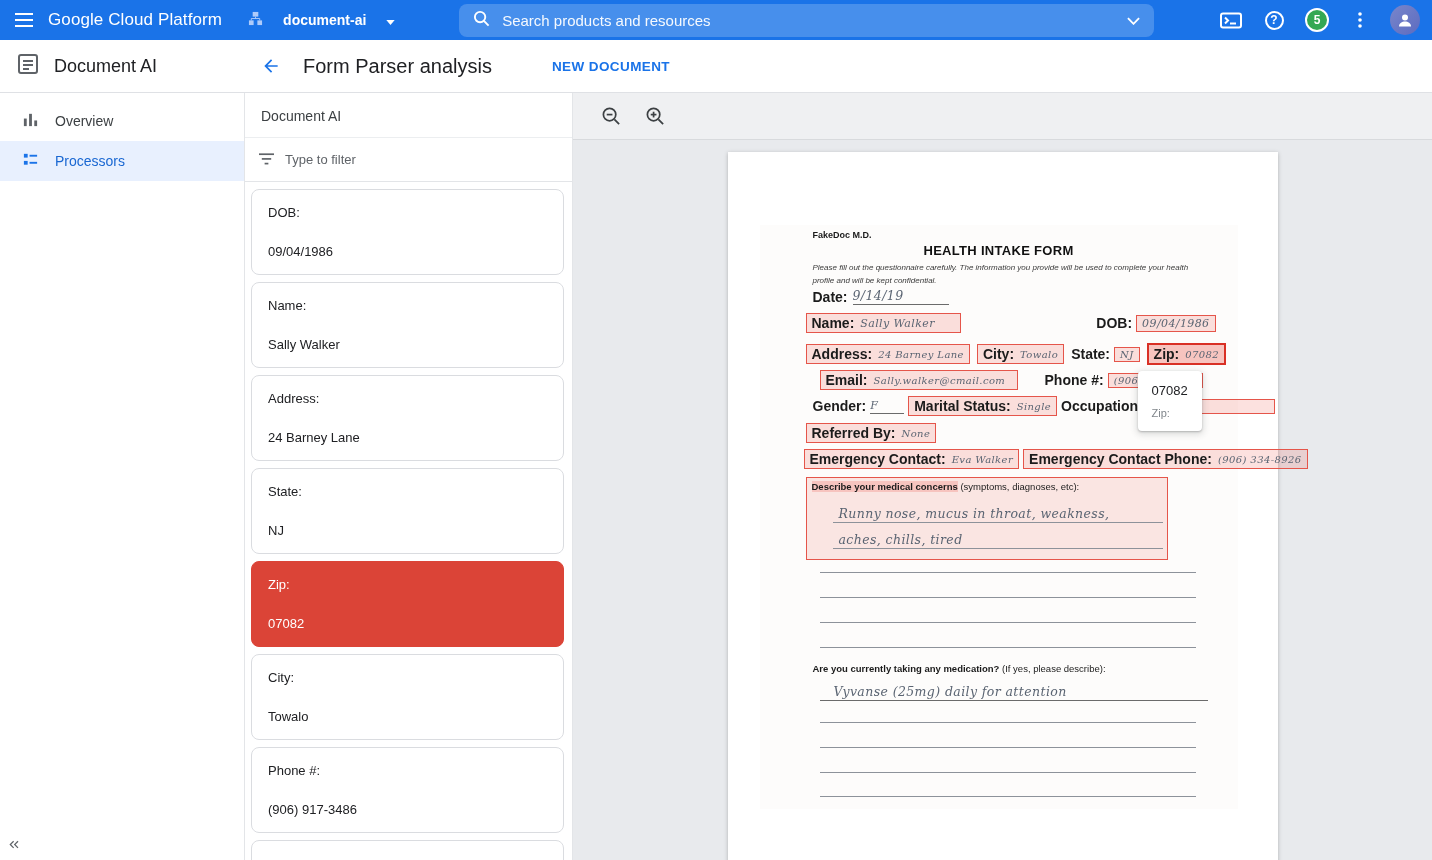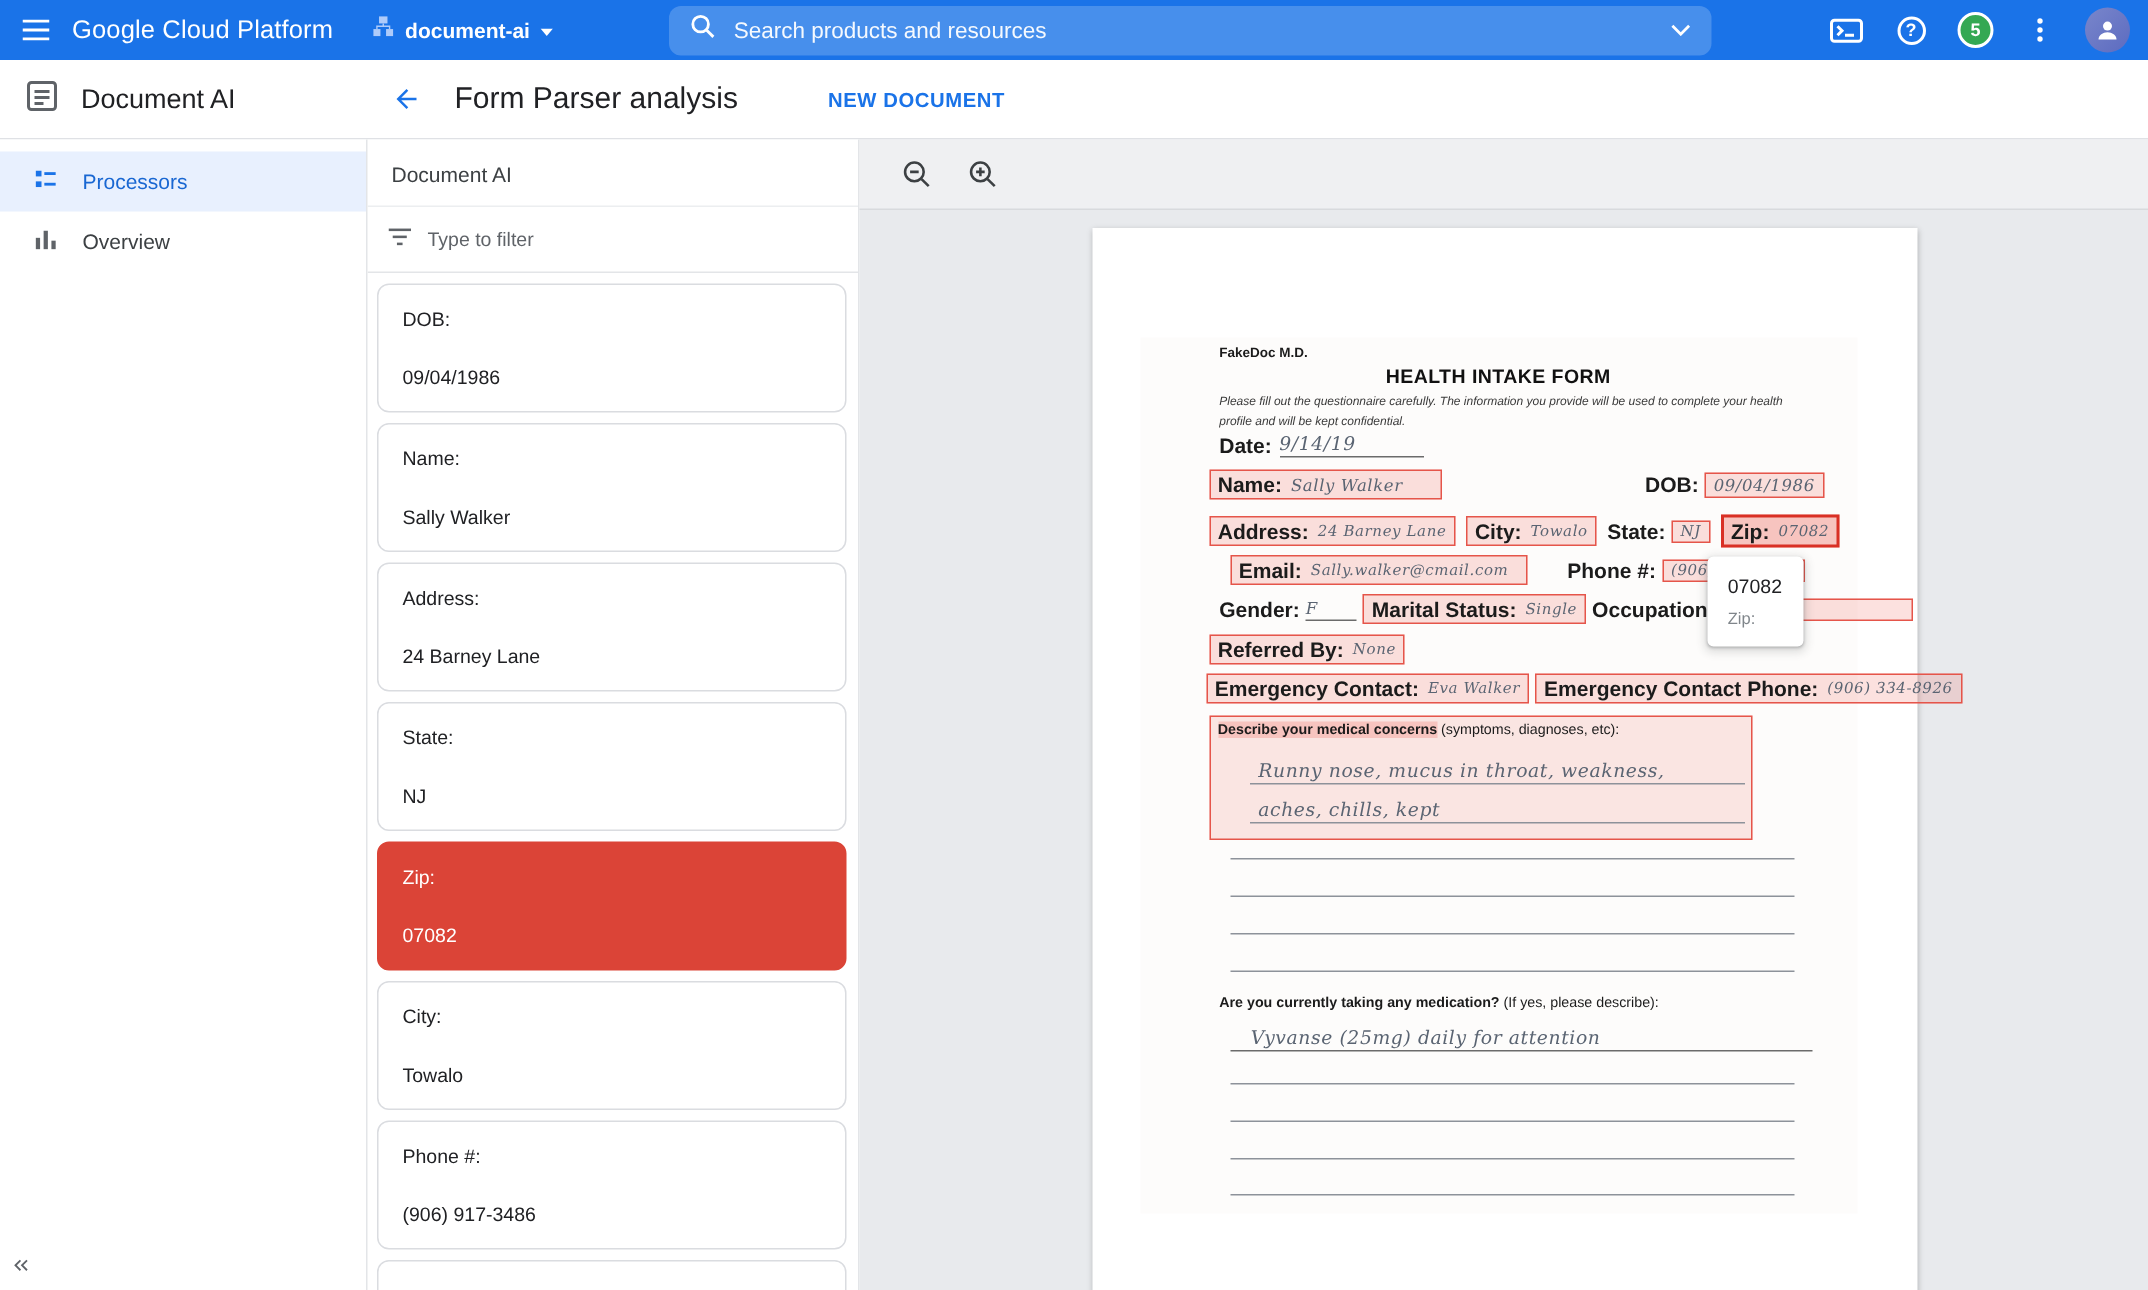--- a/index.html
+++ b/index.html
@@ -9,7 +9,7 @@
   .topbar { height:40px; background:#1a73e8; display:flex; align-items:center; color:#fff; position:relative; }
   .hamburger { width:48px; height:40px; display:flex; align-items:center; justify-content:center; cursor:pointer; }
   .brand { font-size:17px; font-weight:400; letter-spacing:.1px; white-space:nowrap; }
-  .project-sel { display:flex; align-items:center; gap:7px; margin-left:26px; cursor:pointer; }
+  .project-sel { display:flex; align-items:center; gap:20px; margin-left:26px; cursor:pointer; }
   .project-sel .pname { font-size:14px; font-weight:700; }
   .searchbar { margin-left:auto; margin-right:auto; width:695px; height:33px; background:rgba(255,255,255,.2); border-radius:8px; display:flex; align-items:center; padding:0 14px; gap:12px; }
   .search-input { flex:1; background:transparent; border:none; outline:none; color:#fff; font-size:15px; font-family:"Liberation Sans", sans-serif; }

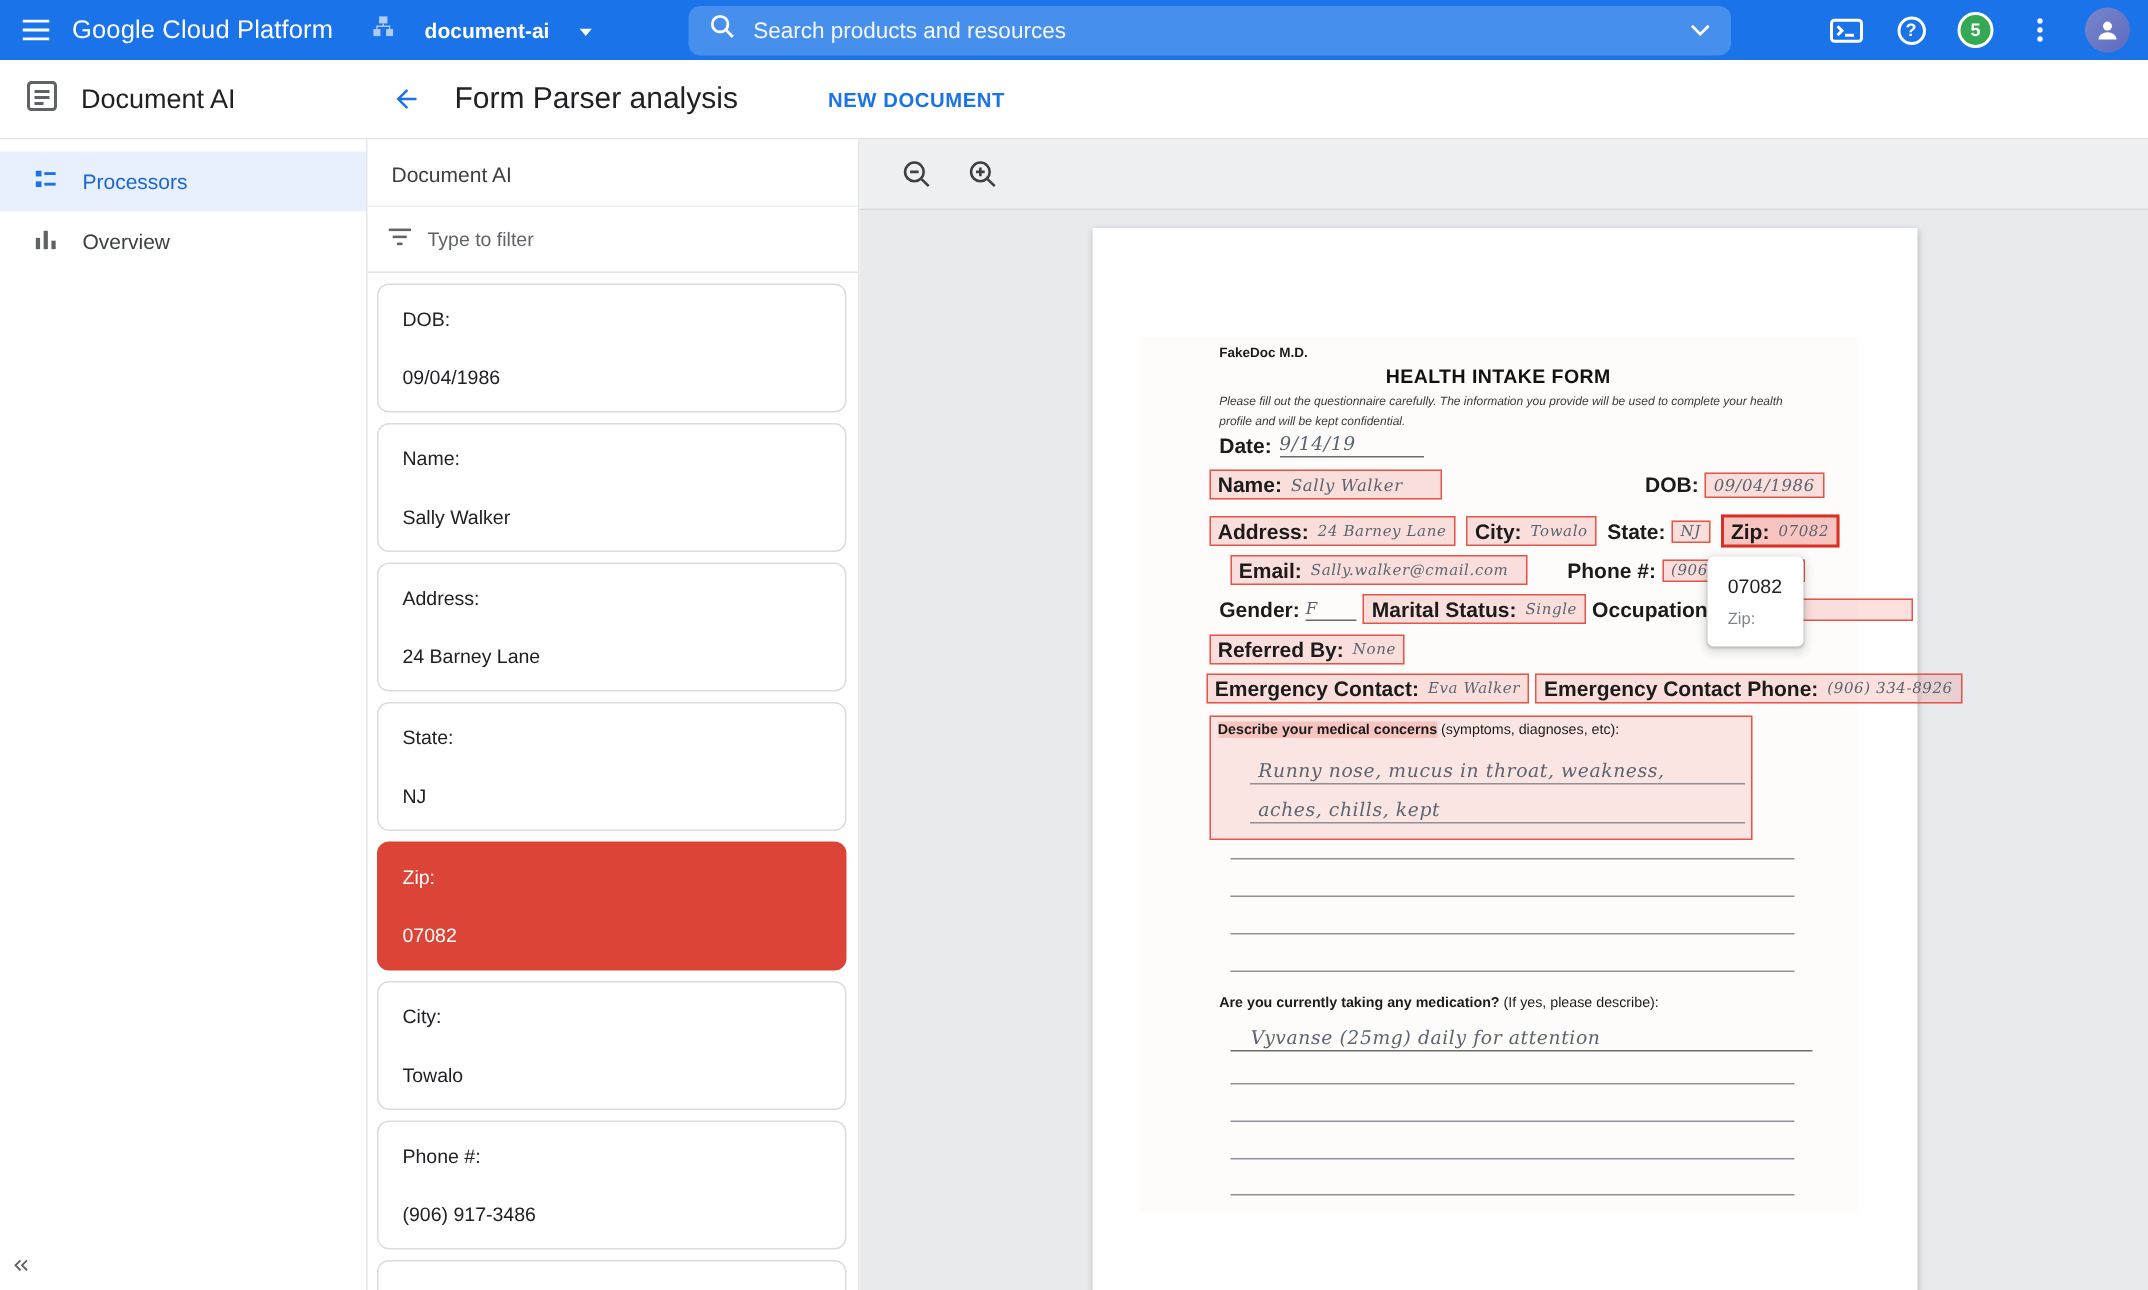--- a/index.html
+++ b/index.html
@@ -187,6 +187,16 @@
 <div class="content">
 
   <nav class="sidebar">
+    <div class="side-item">
+      <span>
+        <svg width="17" height="17" viewBox="0 0 18 18" fill="#5f6368">
+            <rect x="2" y="8" width="3" height="8"></rect>
+            <rect x="7.5" y="3" width="3" height="13"></rect>
+            <rect x="13" y="10" width="3" height="6"></rect>
+          </svg>
+      </span>
+      <span>Overview</span>
+    </div>
     <div class="side-item selected">
       <span>
         <svg width="17" height="17" viewBox="0 0 18 18" fill="#1a73e8">
@@ -197,16 +207,6 @@
           </svg>
       </span>
       <span>Processors</span>
-    </div>
-    <div class="side-item">
-      <span>
-        <svg width="17" height="17" viewBox="0 0 18 18" fill="#5f6368">
-            <rect x="2" y="8" width="3" height="8"></rect>
-            <rect x="7.5" y="3" width="3" height="13"></rect>
-            <rect x="13" y="10" width="3" height="6"></rect>
-          </svg>
-      </span>
-      <span>Overview</span>
     </div>
     <div class="collapse-btn">
       <svg width="15" height="15" viewBox="0 0 24 24" fill="#5f6368">

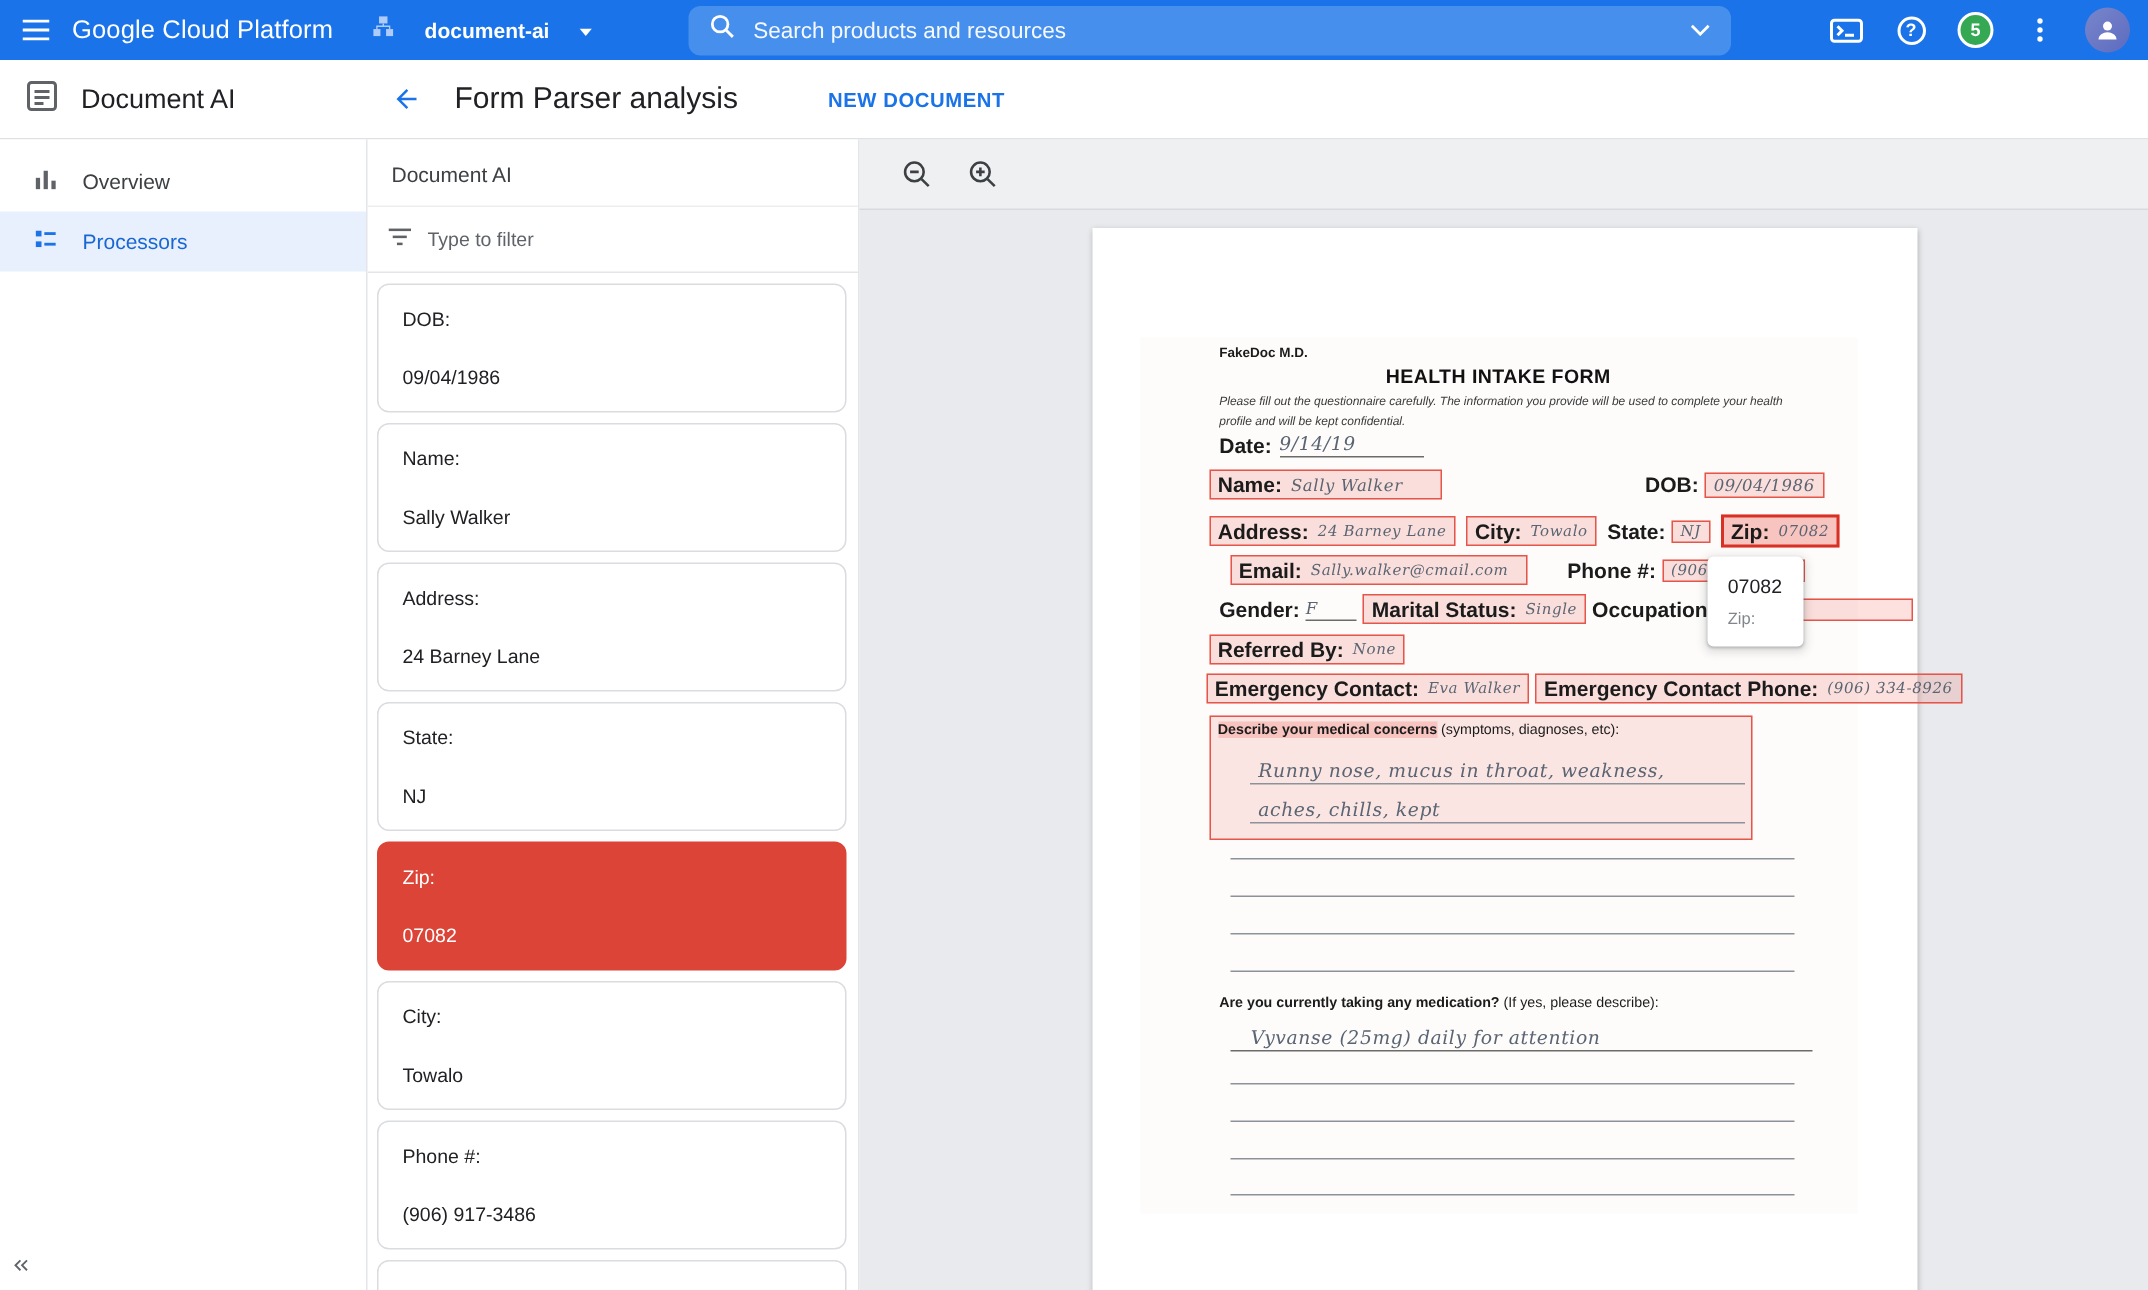--- a/index.html
+++ b/index.html
@@ -379,7 +379,7 @@
             <div class="c-rule" style="top:44px;"></div>
             <div class="c-rule" style="top:70px;"></div>
             <div class="c-line hand hand-lg" style="left:32px; top:28px;">Runny nose, mucus in throat, weakness,</div>
-            <div class="c-line hand hand-lg" style="left:32px; top:54px;">aches, chills, kept</div>
+            <div class="c-line hand hand-lg" style="left:32px; top:54px;">aches, chills, tired</div>
           </div>
 
           <div class="ruled" style="top:347px;"></div>

